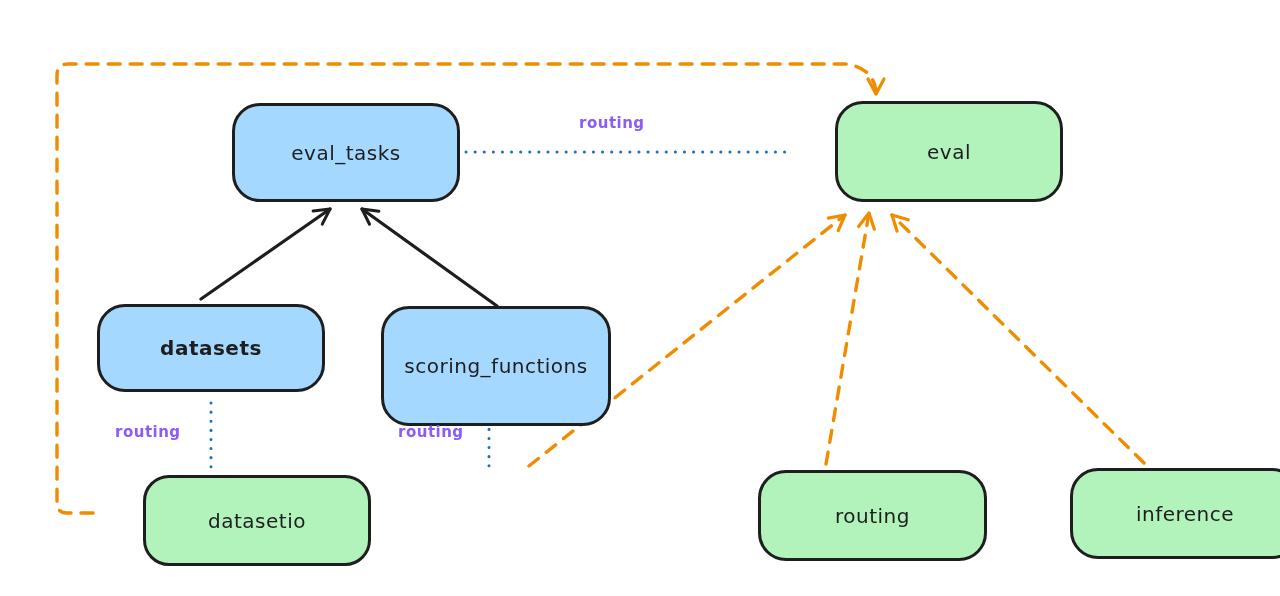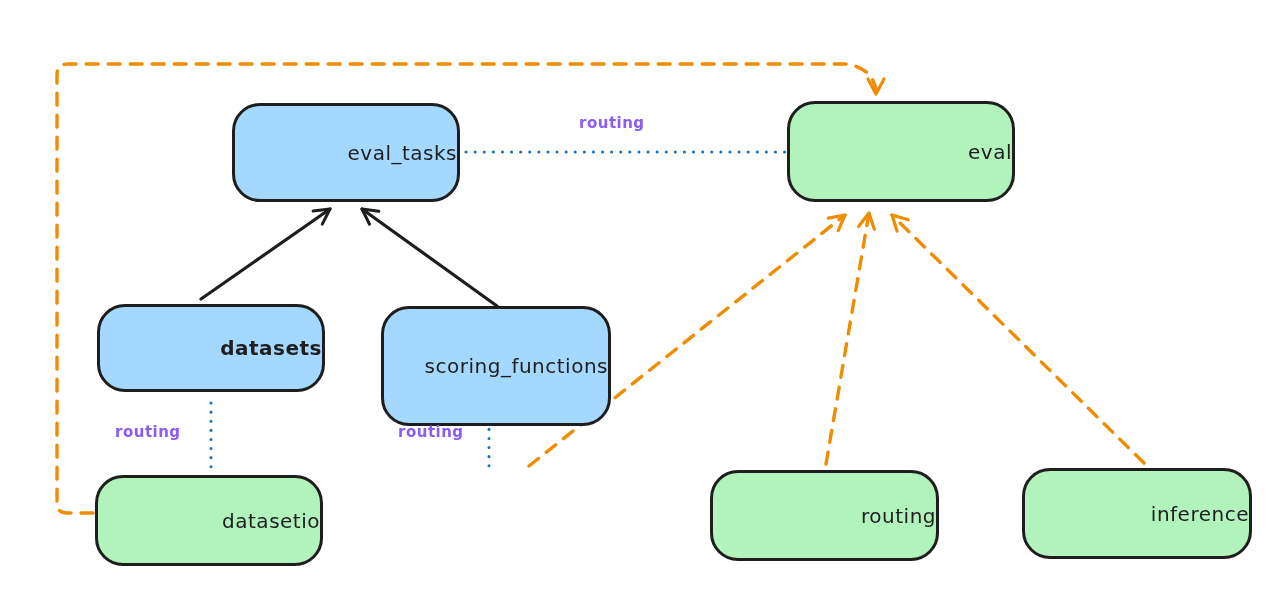--- a/index.html
+++ b/index.html
@@ -10,7 +10,7 @@
   .edges-layer{position:absolute;left:0;top:0;width:1280px;height:596px;}
   .node{
     position:absolute;border:3px solid #1e1e1e;border-radius:28px;
-    display:flex;align-items:center;justify-content:flex-end;
+    display:flex;align-items:center;justify-content:center;
     font-size:20px;color:#1e1e1e;letter-spacing:0.5px;box-sizing:border-box;
   }
   .node.blue{background:#a5d8ff;}

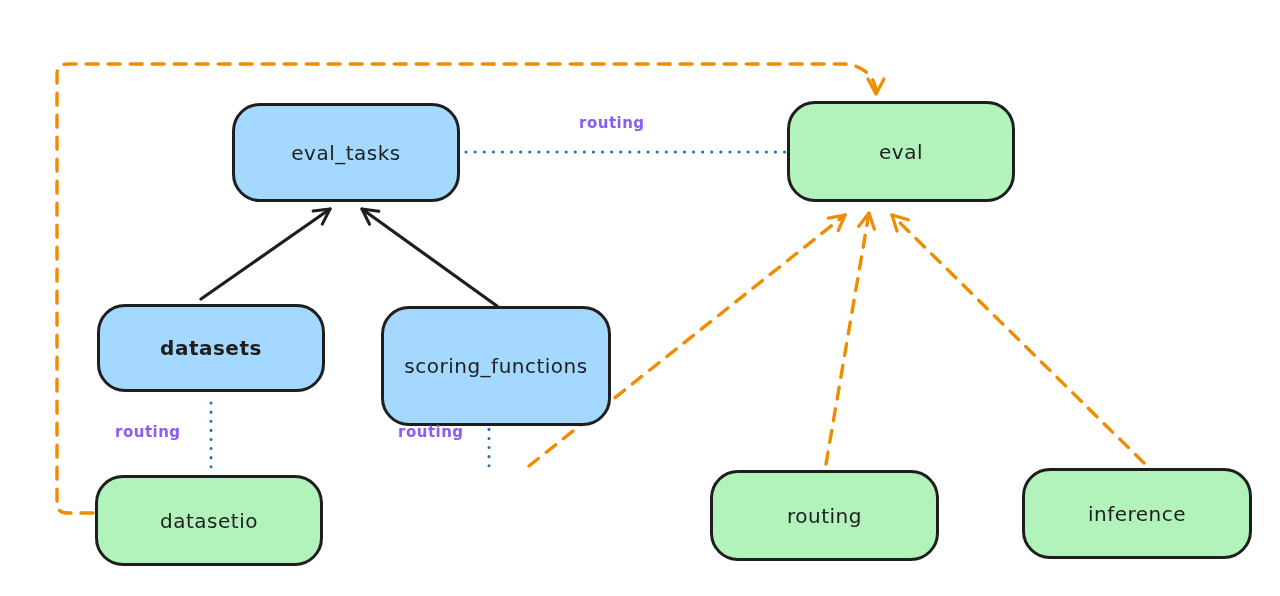--- a/index.html
+++ b/index.html
@@ -14,7 +14,7 @@
     font-size:20px;color:#1e1e1e;letter-spacing:0.5px;box-sizing:border-box;
   }
   .node.blue{background:#a5d8ff;}
-  .node.green{background:#b2f2bb;}
+  .node.green{background:#b2f2bb;margin-left:48px;}
   .routing-label{
     position:absolute;color:#8b5cf6;font-weight:bold;font-size:15px;
     letter-spacing:0.5px;white-space:nowrap;

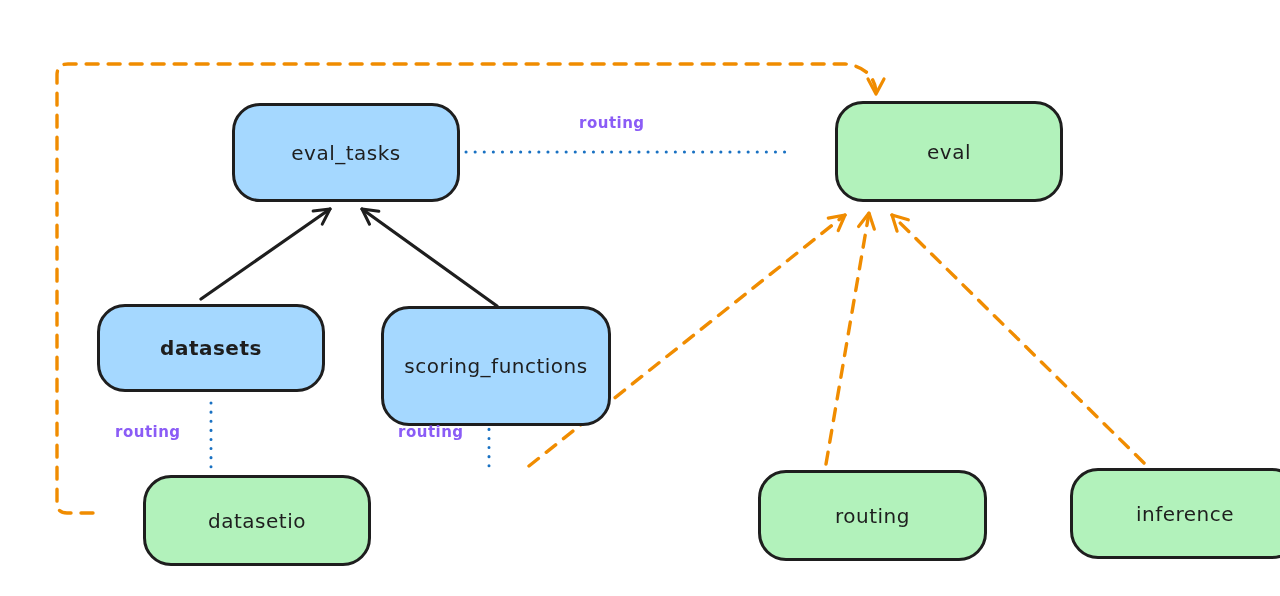--- a/index.html
+++ b/index.html
@@ -24,7 +24,7 @@
   #n-eval{left:787px;top:101px;width:228px;height:101px;}
   #n-datasets{left:97px;top:304px;width:228px;height:88px;font-weight:bold;}
   #n-scoring-functions{left:381px;top:306px;width:230px;height:120px;}
-  #n-datasetio{left:95px;top:475px;width:228px;height:91px;}
+  #n-datasetio{left:95px;top:475px;width:228px;height:91px;border-radius:26px;}
   #n-scoring{left:386px;top:471px;width:230px;height:93px;}
   #n-agents{left:710px;top:470px;width:229px;height:91px;}
   #n-inference{left:1022px;top:468px;width:230px;height:91px;}

